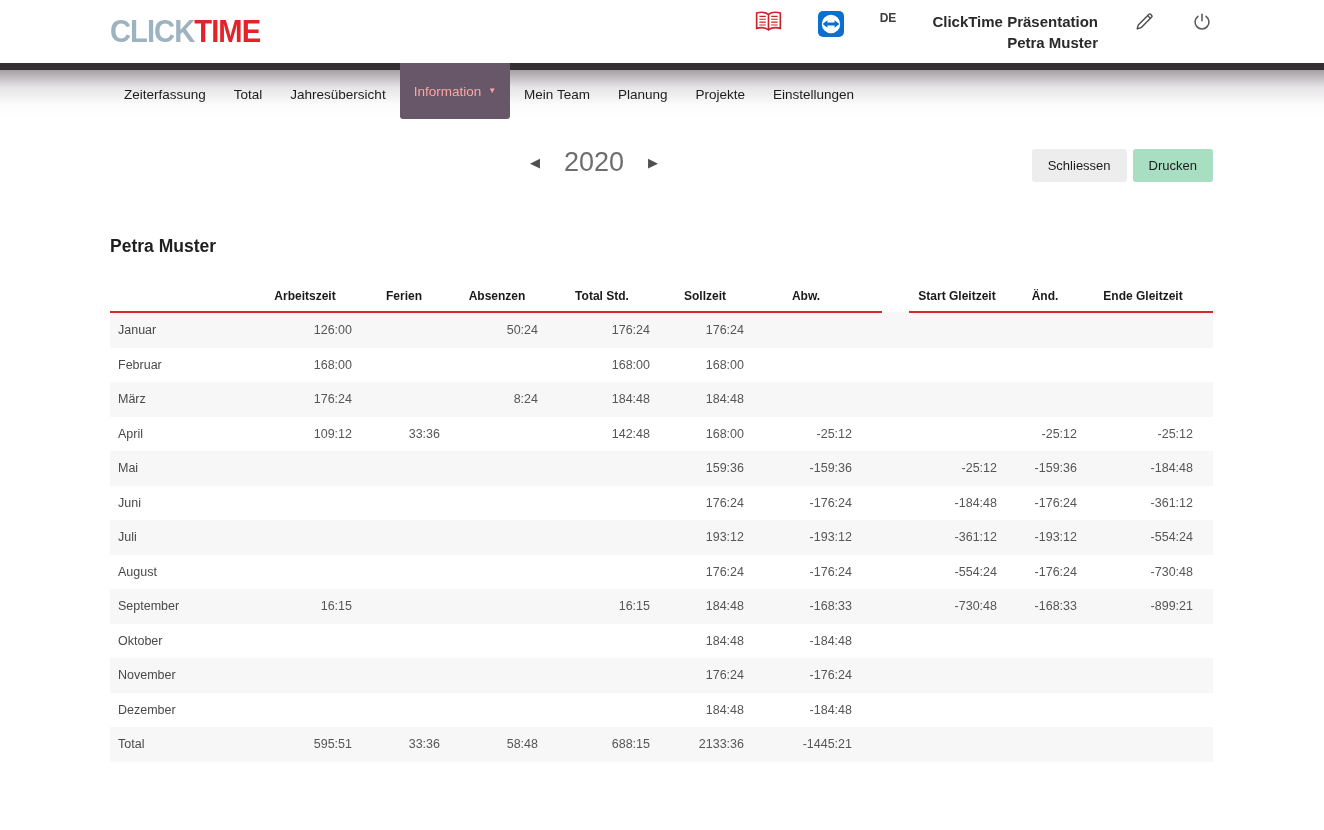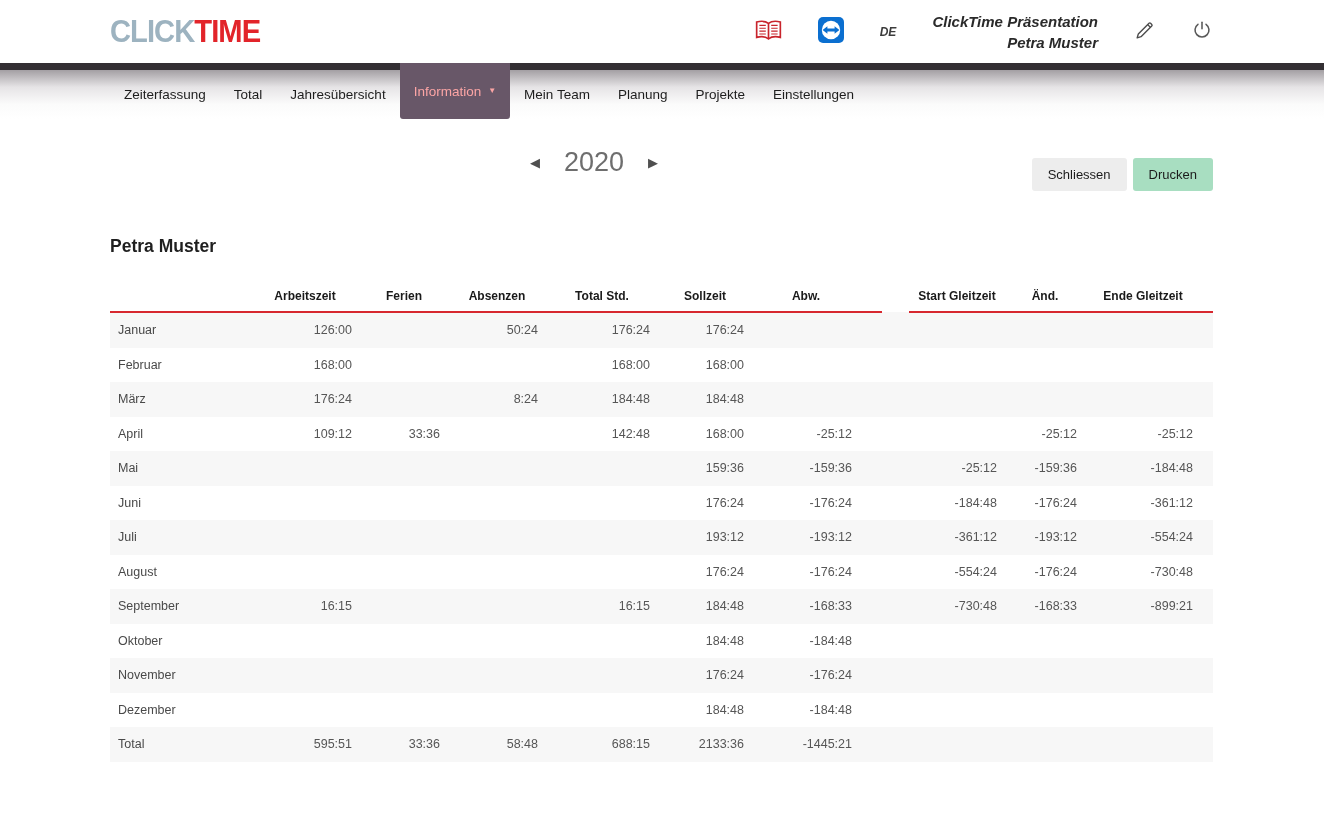--- a/index.html
+++ b/index.html
@@ -13,7 +13,7 @@
     transform-origin:left center; white-space:nowrap; }
   .logo .p1 { color:#9db3c0; }
   .logo .p2 { color:#e2242a; }
-  .header-right { display:flex; align-items:center; gap:36px;font-style:italic; }
+  .header-right { display:flex; align-items:flex-start; gap:36px; }
   .lang { font-size:12px; font-weight:700; color:#3c3c3c; }
   .account { text-align:right; font-size:15px; font-weight:700; color:#2a2a2a; line-height:1.4; }
   .icon-btn { display:flex; align-items:center; cursor:pointer; background:none; border:none; padding:0; }

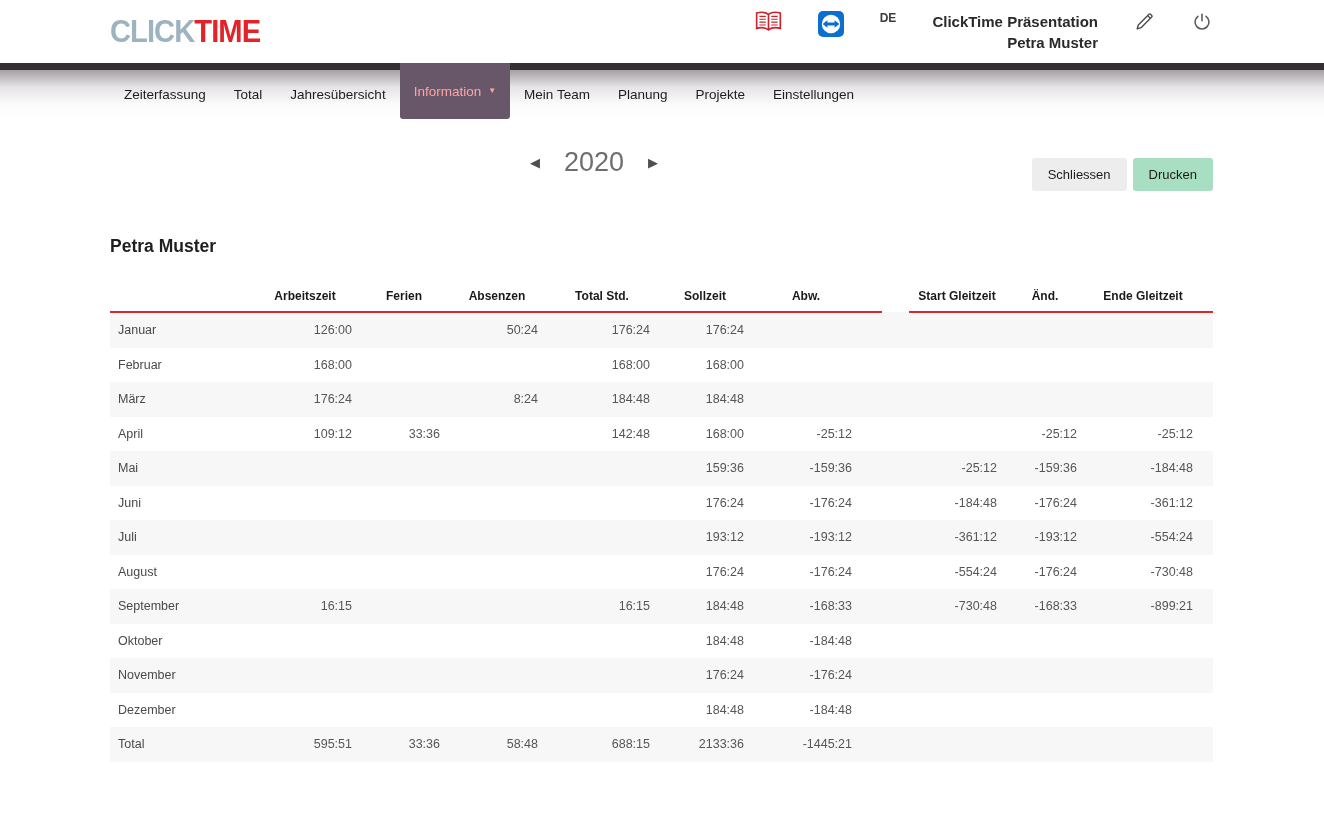--- a/index.html
+++ b/index.html
@@ -35,7 +35,7 @@
     align-items:center; gap:24px; }
   .year-arrow { font-size:13px; color:#4f4f4f; background:none; border:none; cursor:pointer; }
   .year-label { font-size:27px; color:#6e6e6e; }
-  .toolbar-buttons { position:absolute; right:0; top:12px; display:flex; gap:6px; }
+  .toolbar-buttons { position:absolute; right:0; top:3px; display:flex; gap:6px; }
   .btn { height:33px; padding:0 16px; border:none; border-radius:3px; font-size:13px;
     color:#1c1c1c; cursor:pointer; font-family:inherit; }
   .btn-close { background:#ededed; }

